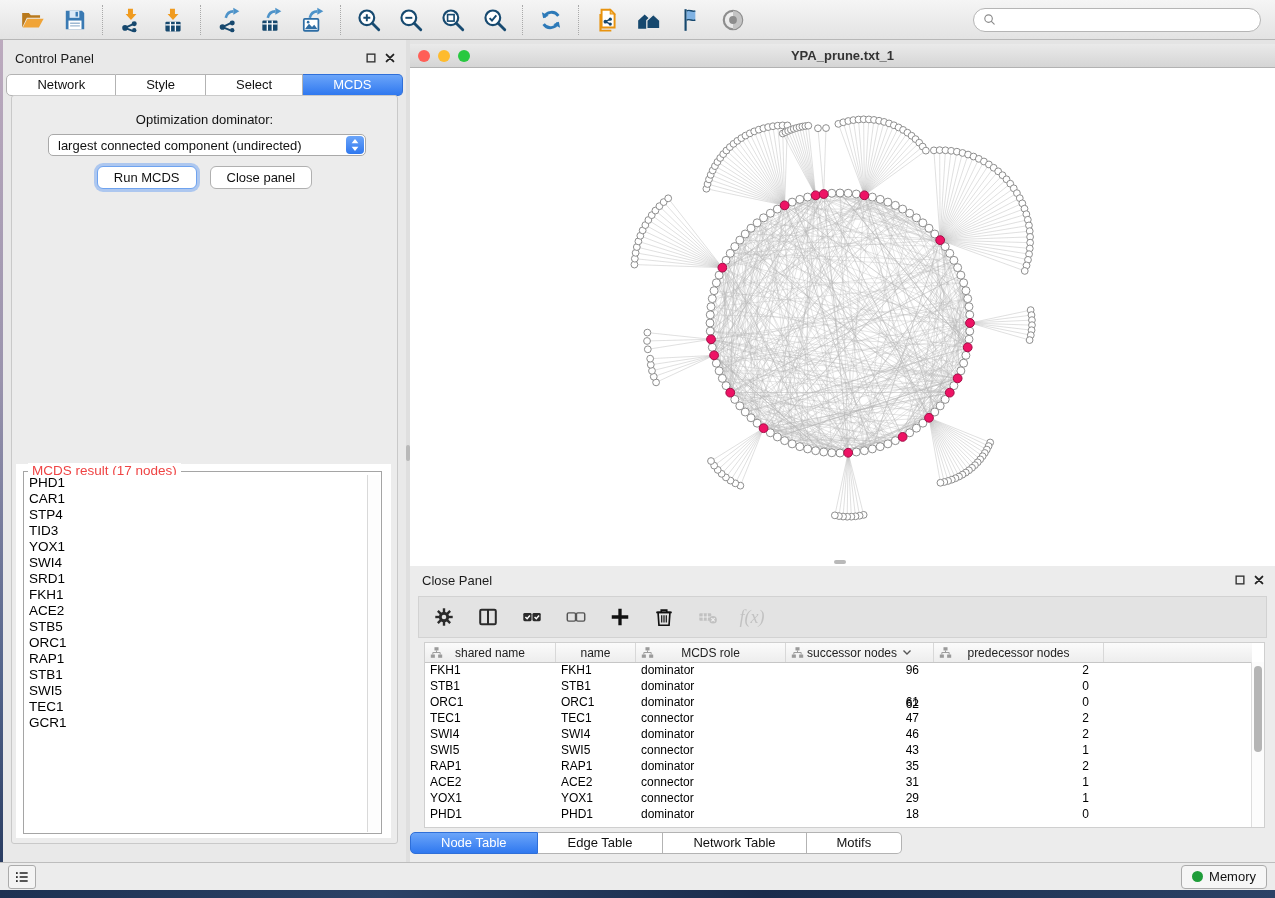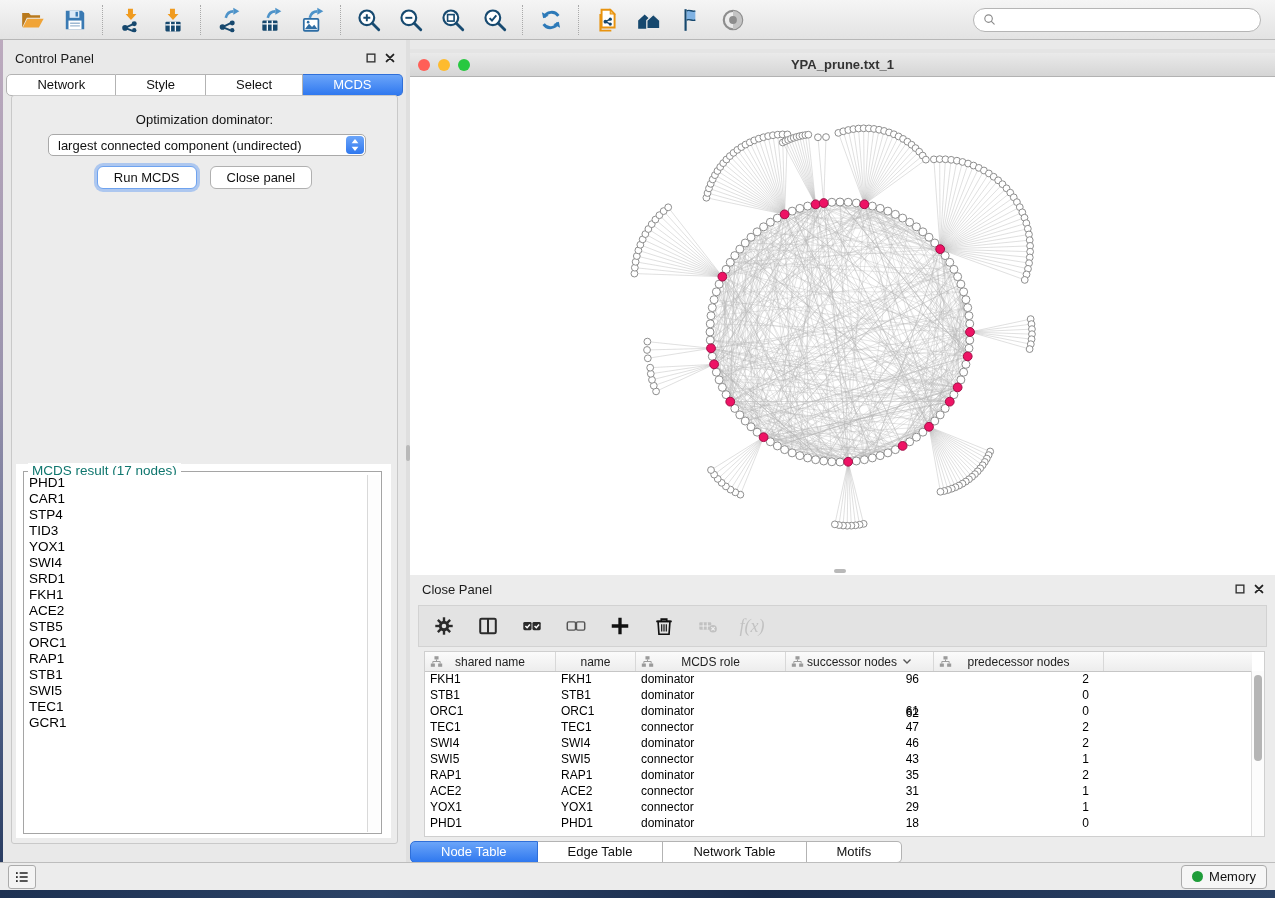--- a/index.html
+++ b/index.html
@@ -62,7 +62,7 @@
   .v-splitter{position:absolute;left:406px;top:40px;width:4px;height:822px;background:#dfdfdf;cursor:col-resize;}
   .v-handle{position:absolute;left:0;top:405px;width:4px;height:16px;background:#b9b9b9;border-radius:2px;}
   
-  .right-area{position:absolute;left:410px;top:49px;width:865px;height:822px;background:#e9e9e9;}
+  .right-area{position:absolute;left:410px;top:40px;width:865px;height:822px;background:#e9e9e9;}
   .net-gap{position:absolute;left:0;top:0;width:100%;height:4px;background:#e4e4e4;}
   .net-titlebar{position:absolute;left:0;top:4px;width:100%;height:24px;
     background:linear-gradient(#eaeaea,#d5d5d5);border-bottom:1px solid #b2b2b2;box-sizing:border-box;}

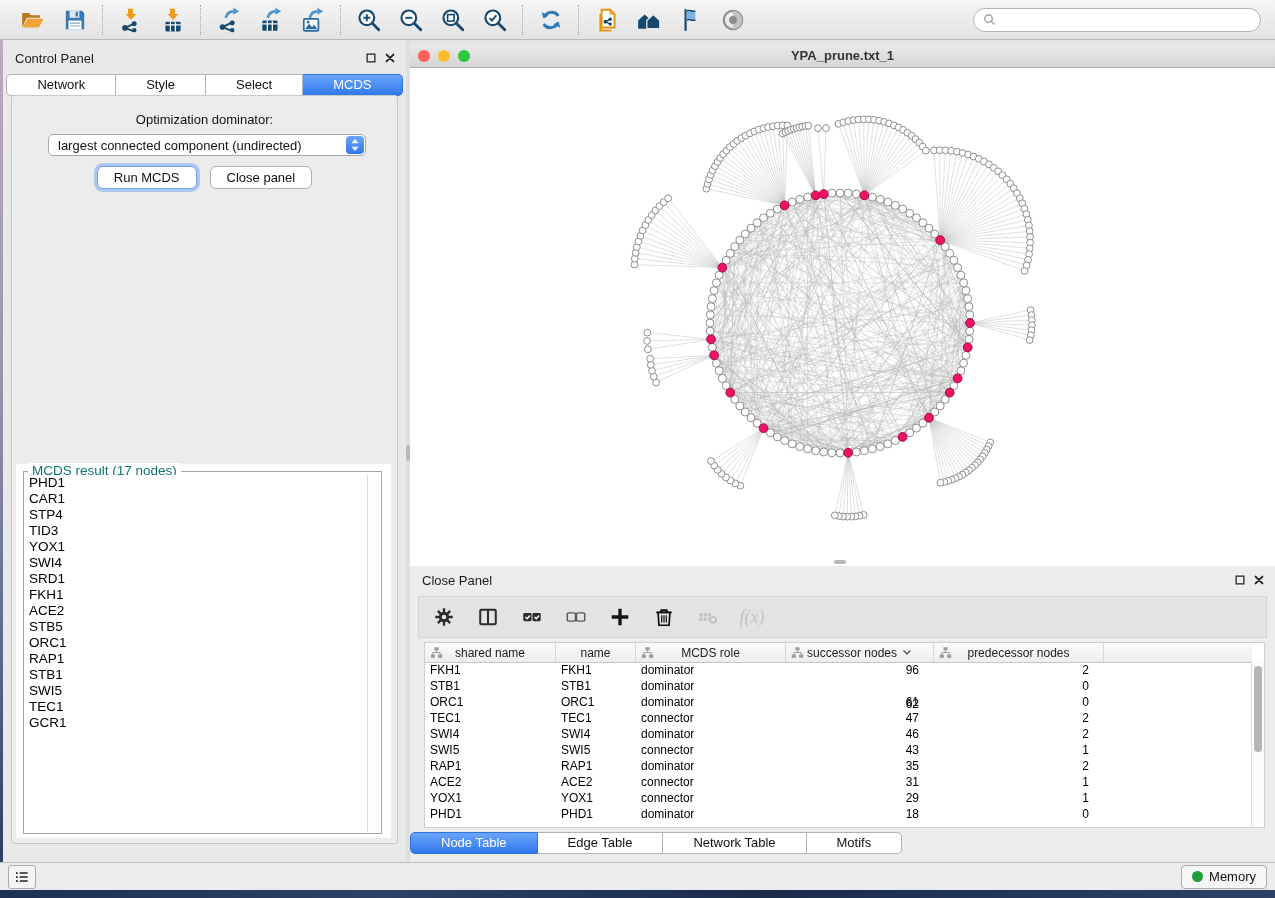--- a/index.html
+++ b/index.html
@@ -53,7 +53,7 @@
   .mac-btn.focused{border:1px solid #6fa3ef;box-shadow:0 0 0 3px rgba(98,155,245,.45);}
   .result-wrap{position:absolute;left:4px;right:6px;top:368px;bottom:5px;background:#fff;}
   .groupbox{position:absolute;left:7px;right:9px;top:7px;bottom:4px;border:1px solid #a5a5a5;}
-  .groupbox-title{position:absolute;top:-9px;left:4px;background:#fff;padding:0 4px;font-size:13.5px;color:#0f766e;}
+  .groupbox-title{position:absolute;top:-9px;left:4px;background:#fff;padding:0 4px;font-size:13.5px;color:#ef4444;}
   .listbox{position:absolute;left:1px;right:14px;top:3px;bottom:1px;background:#fff;overflow:hidden;}
   .mcds-item{font-size:13.5px;line-height:16px;padding-left:4px;color:#000;cursor:default;}
   .list-scrollbar{position:absolute;top:3px;bottom:1px;right:1px;width:12px;background:#fdfdfd;

